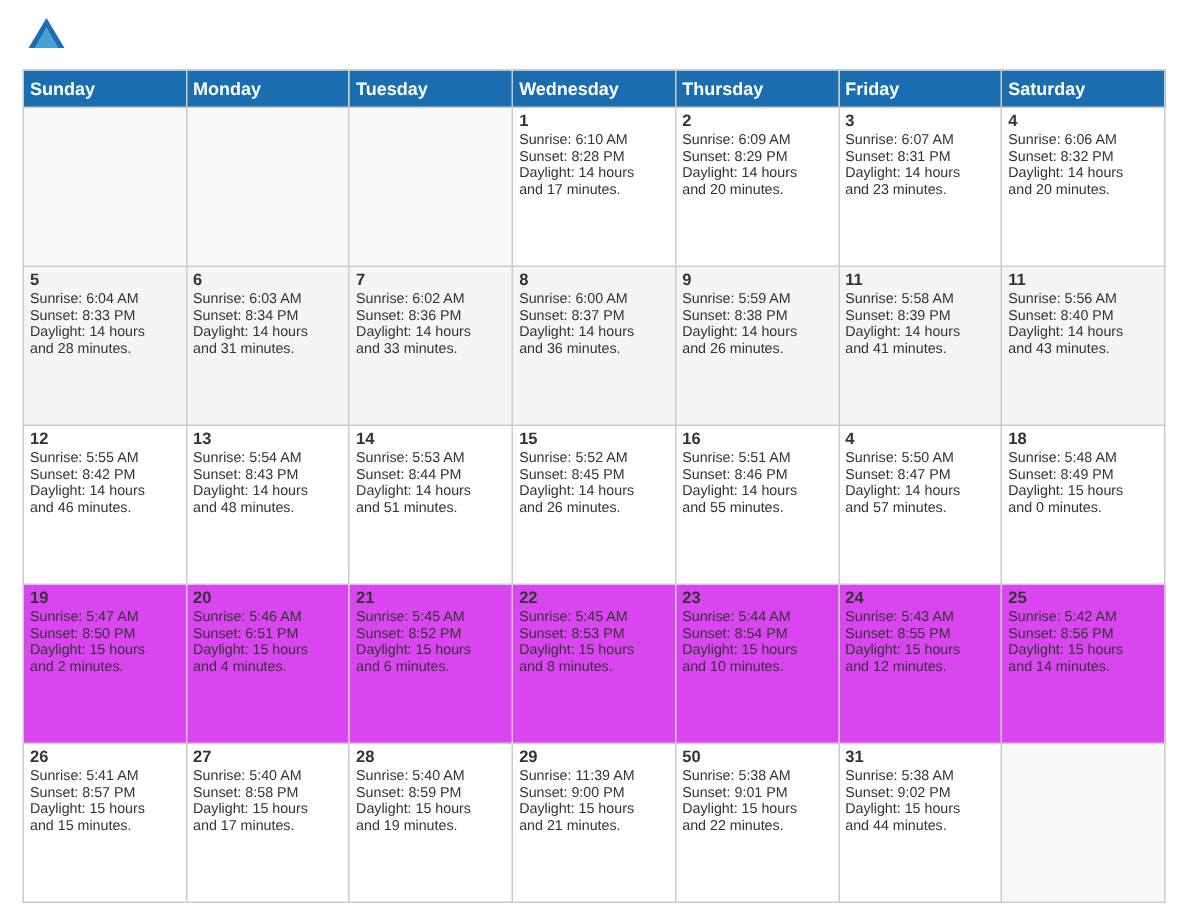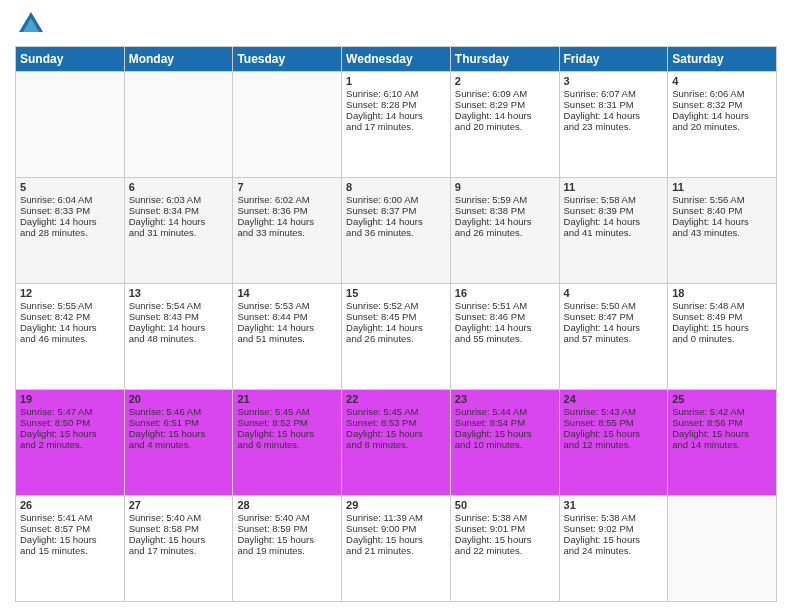--- a/index.html
+++ b/index.html
@@ -359,7 +359,7 @@
             <div>Sunrise: 5:38 AM</div>
             <div>Sunset: 9:02 PM</div>
             <div>Daylight: 15 hours</div>
-            <div>and 24 minutes.</div>
+            <div>and 44 minutes.</div>
           </td>
           <td class="empty-cell"></td>
         </tr>

